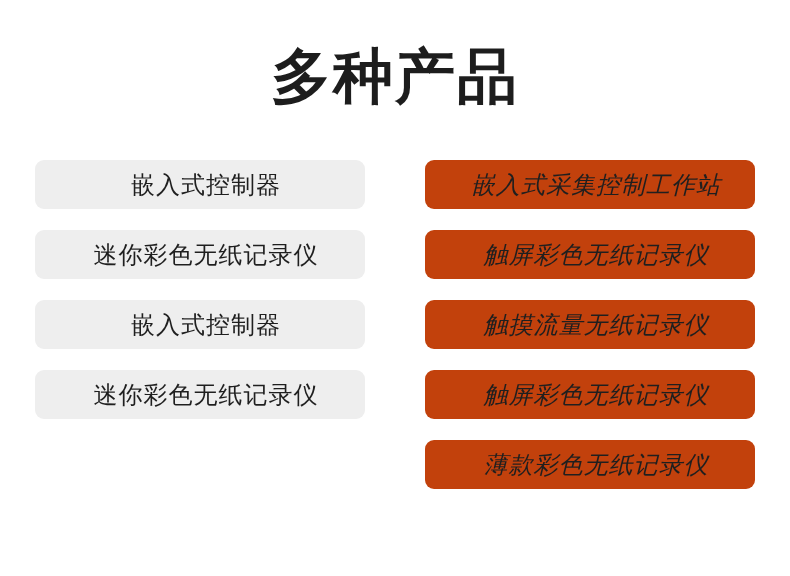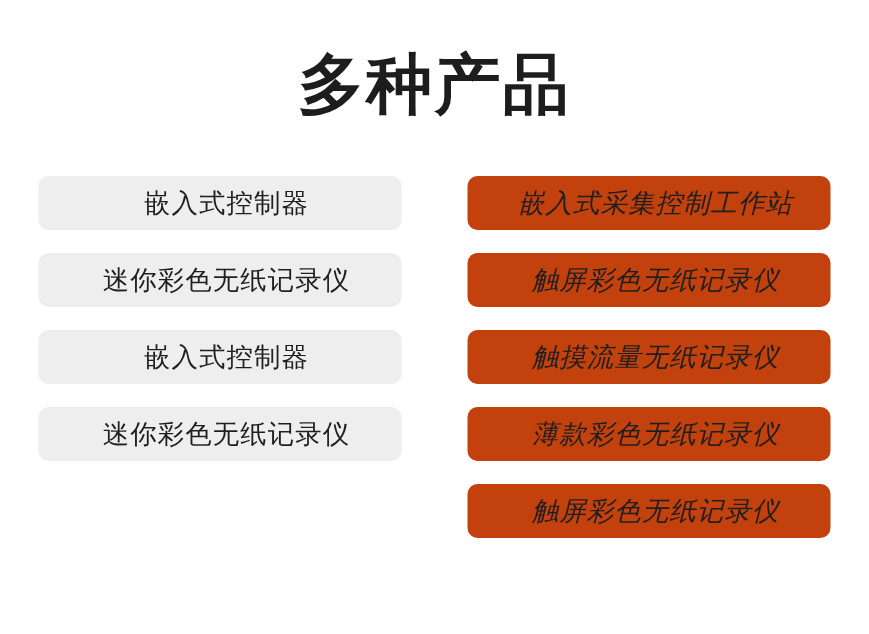--- a/index.html
+++ b/index.html
@@ -90,8 +90,8 @@
       <div class="pill">嵌入式采集控制工作站</div>
       <div class="pill">触屏彩色无纸记录仪</div>
       <div class="pill">触摸流量无纸记录仪</div>
+      <div class="pill">触屏彩色无纸记录仪</div>
       <div class="pill">薄款彩色无纸记录仪</div>
-      <div class="pill">触屏彩色无纸记录仪</div>
     </div>
 
   </div>

